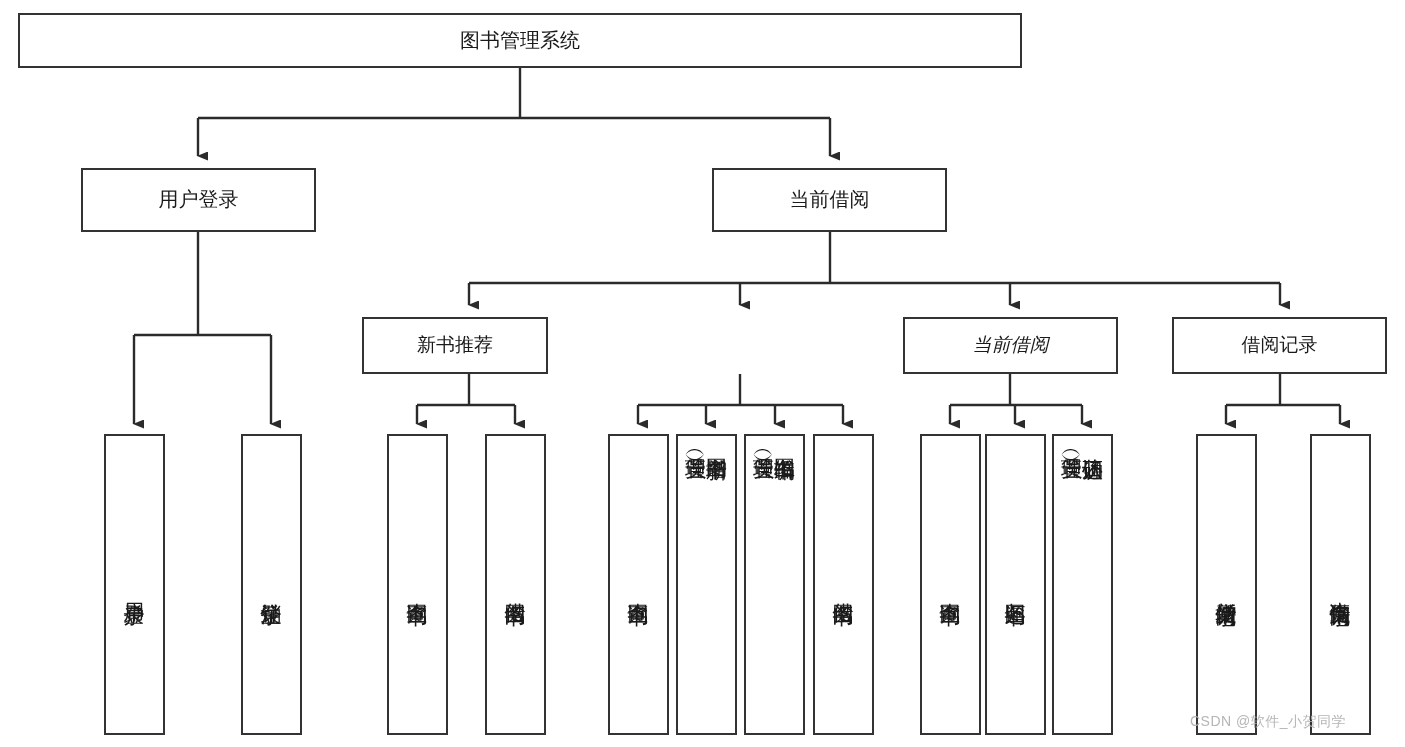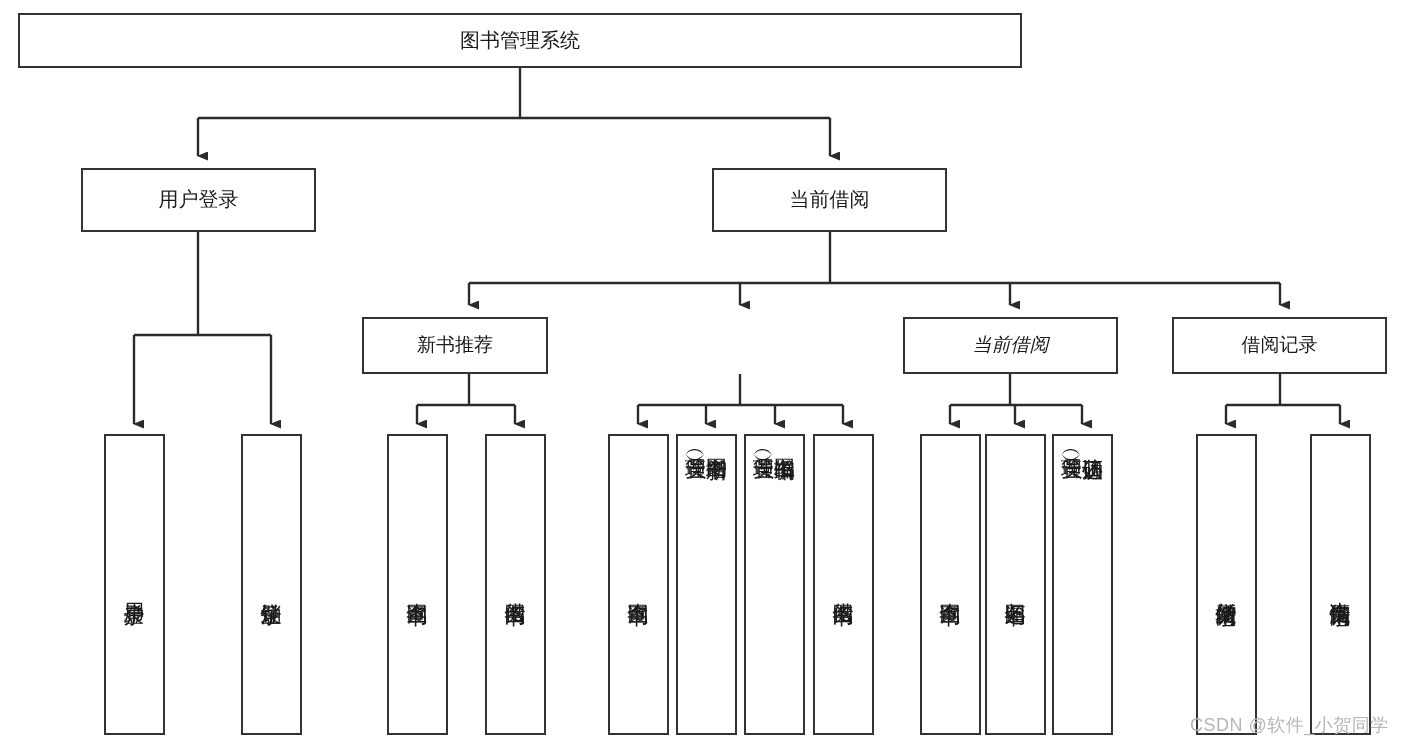--- a/index.html
+++ b/index.html
@@ -66,7 +66,7 @@
     position: absolute;
     left: 1190px;
     top: 713px;
-    font-size: 18px;
+    font-size: 14px;
     color: #b6b6b6;
     letter-spacing: 0.5px;
     white-space: nowrap;

